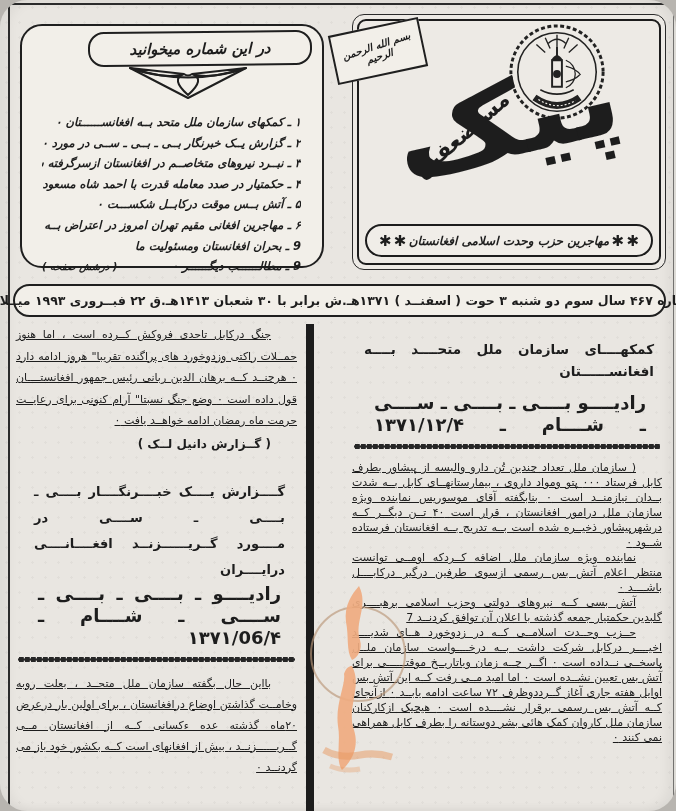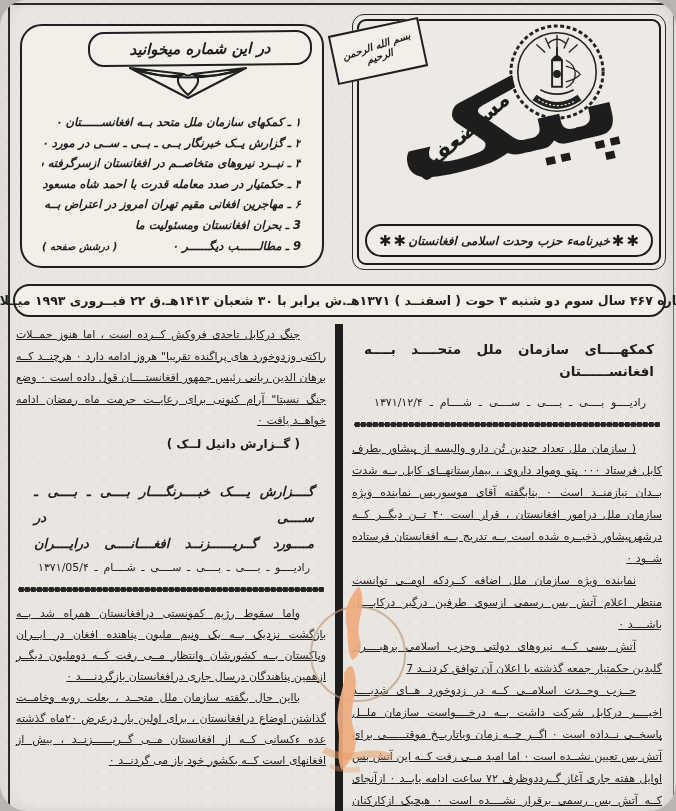--- a/index.html
+++ b/index.html
@@ -112,6 +112,7 @@
       <li>۲ ـ گزارش یــک خبرنگار بــی ـ بــی ـ ســی در مورد ۰۰۰۰۰۰۰</li>
       <li>۳ ـ نبــرد نیروهای متخاصــم در افغانستان ازسرگرفته شد ۰</li>
       <li>۴ ـ حکمتیار در صدد معامله قدرت با احمد شاه مسعود ۰۰۰</li>
+      <li>۵ ـ آتش بــس موقت درکابــل شکســـت ۰</li>
       <li>۶ ـ مهاجرین افغانی مقیم تهران امروز در اعتراض بــه ۰۰۰۰۰</li>
       <li>3 ـ بحران افغانستان ومسئولیت ما</li>
       <li class="toc-row-last">

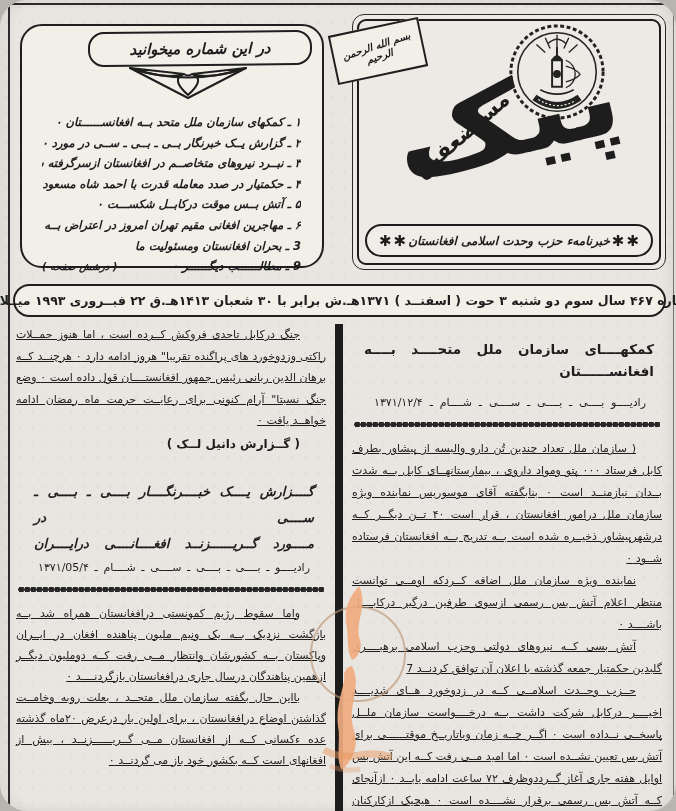--- a/index.html
+++ b/index.html
@@ -114,7 +114,7 @@
       <li>۴ ـ حکمتیار در صدد معامله قدرت با احمد شاه مسعود ۰۰۰</li>
       <li>۵ ـ آتش بــس موقت درکابــل شکســـت ۰</li>
       <li>۶ ـ مهاجرین افغانی مقیم تهران امروز در اعتراض بــه ۰۰۰۰۰</li>
-      <li>3 ـ بحران افغانستان ومسئولیت ما</li>
+      <li>9 ـ بحران افغانستان ومسئولیت ما</li>
       <li class="toc-row-last">
         <span>9 ـ مطالــــــب دیگــــــر ۰</span>
         <span class="toc-note">( درشش صفحه )</span>

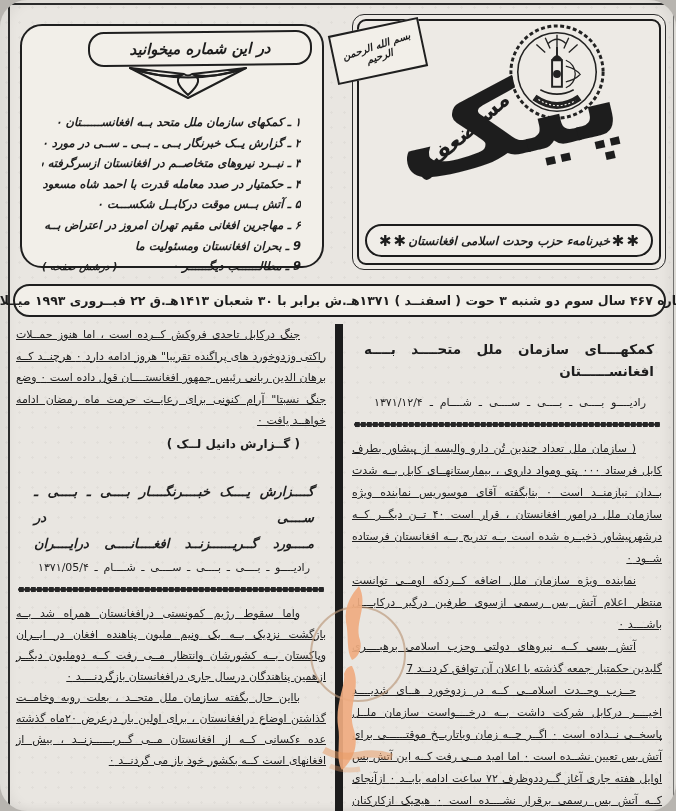--- a/index.html
+++ b/index.html
@@ -143,7 +143,7 @@
       <div class="masthead-oval">
         <span class="star">✱</span>
         <span class="star">✱</span>
-        <span class="masthead-subtitle">خبرنامهء حزب وحدت اسلامی افغانستان</span>
+        <span class="masthead-subtitle">مهاجرین حزب وحدت اسلامی افغانستان</span>
         <span class="star">✱</span>
         <span class="star">✱</span>
       </div>

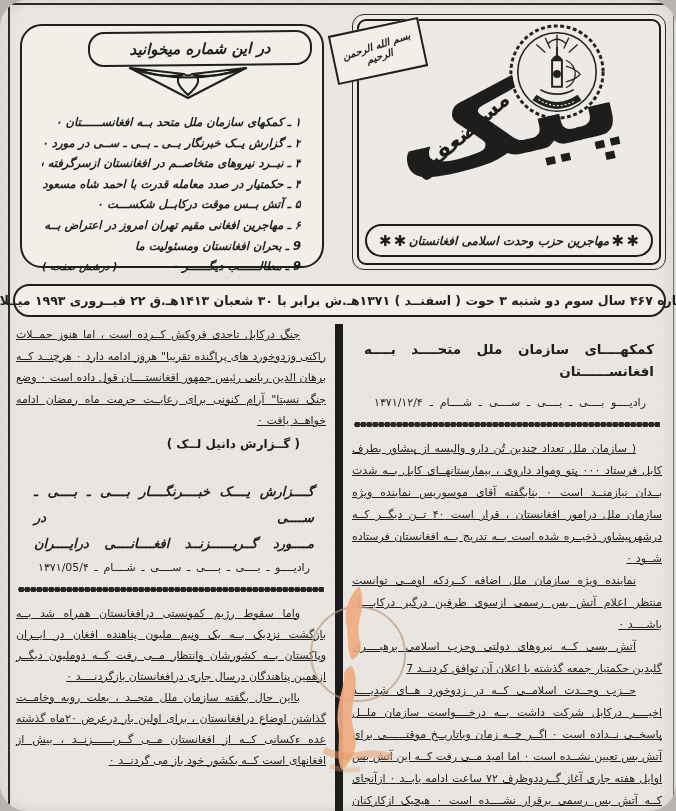--- a/index.html
+++ b/index.html
@@ -65,7 +65,7 @@
 
   
   .cols{position:absolute;left:12px;right:10px;top:322px;bottom:0;display:flex;overflow:hidden;}
-  .col-main{width:320px;box-sizing:border-box;padding:0 4px 0 6px;}
+  .col-main{width:320px;box-sizing:border-box;padding:0 4px 0 6px;margin-left:29px;}
   .col-divider{width:8px;background:#1c1c1c;margin:2px 3px 0 3px;}
   .col-second{flex:1;box-sizing:border-box;padding:2px 6px 0 4px;}
 

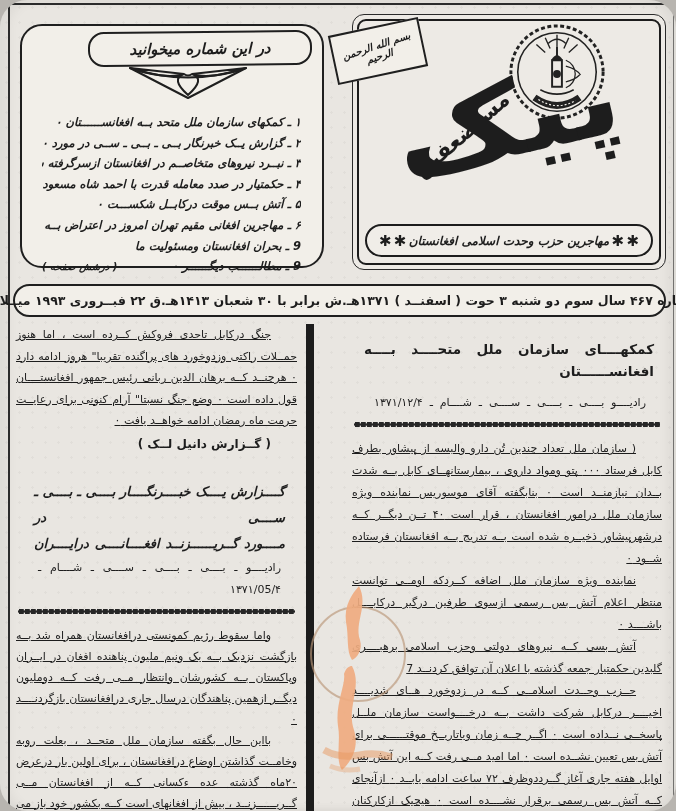--- a/index.html
+++ b/index.html
@@ -73,7 +73,7 @@
     margin:16px 8px 10px 12px;line-height:22px;}
   .headline2{font-size:13px;font-weight:bold;text-align:justify;text-align-last:justify;
     margin:0 12px 0 18px;line-height:26px;font-style:italic;}
-  .source-line{font-size:11px;font-weight:normal;text-align:justify;text-align-last:justify;
+  .source-line{font-size:18px;font-weight:bold;text-align:justify;text-align-last:justify;
     margin:0 16px 6px 22px;line-height:22px;}
   .chain{height:9px;margin:2px 2px 9px 2px;
     background-image:

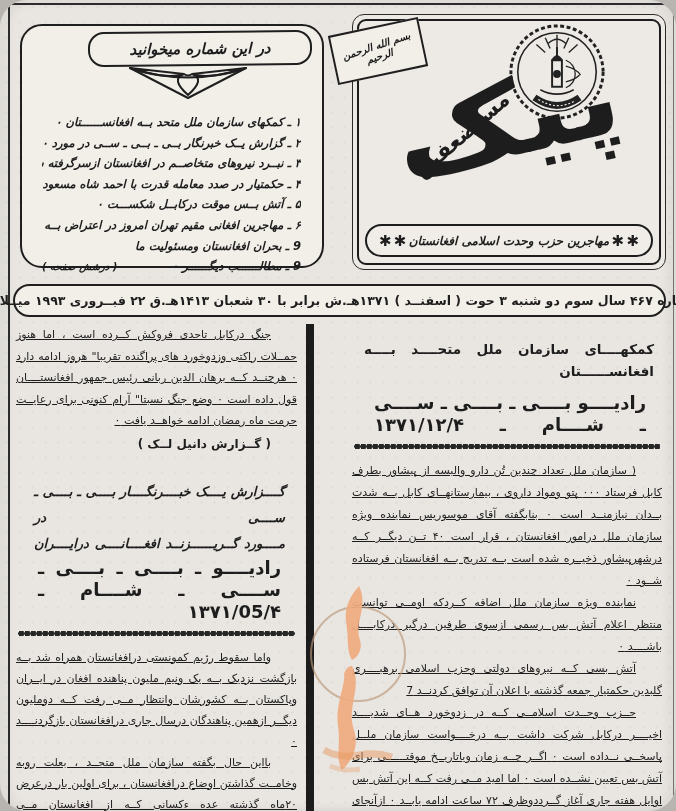--- a/index.html
+++ b/index.html
@@ -81,7 +81,7 @@
       radial-gradient(circle at 6px 4.5px,#555 2.4px,transparent 2.9px);
     background-size:6px 9px;background-repeat:repeat-x;background-position:0 0;}
   .body-text p{margin:0;font-size:11px;text-align:justify;text-indent:26px;text-decoration:underline;}
-  .col-main .body-text p{line-height:22px;}
+  .col-main .body-text p{line-height:15px;}
   .lead-par p{line-height:21.5px;}
   .a2-pars p{line-height:21px;}
   .byline{font-size:12px;font-weight:bold;text-align:right;margin:2px 26px 0 0;line-height:21px;}

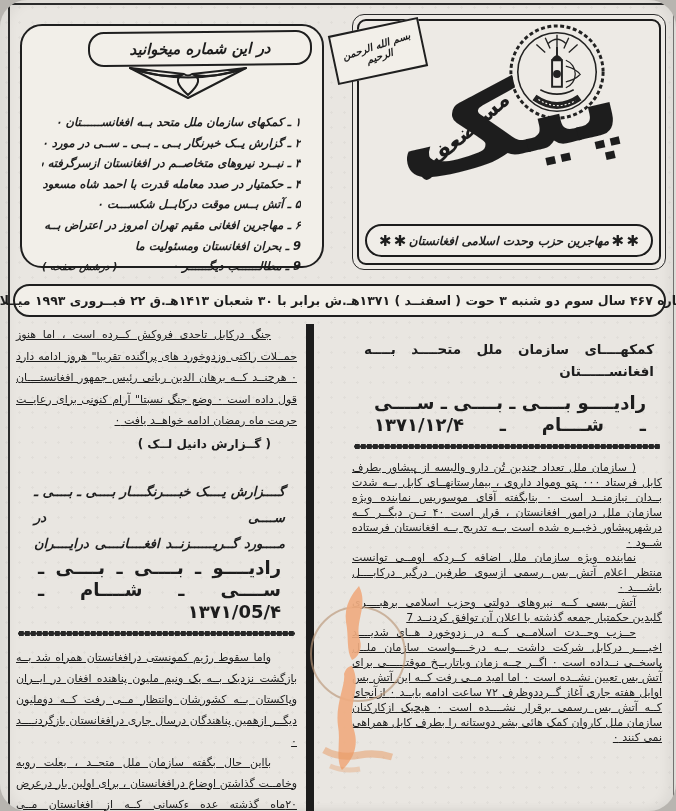--- a/index.html
+++ b/index.html
@@ -72,7 +72,7 @@
   .headline{font-size:13.5px;font-weight:bold;text-align:justify;text-align-last:justify;
     margin:16px 8px 10px 12px;line-height:22px;}
   .headline2{font-size:13px;font-weight:bold;text-align:justify;text-align-last:justify;
-    margin:0 12px 0 18px;line-height:26px;font-style:italic;}
+    margin:0 12px 0 18px;line-height:26px;}
   .source-line{font-size:18px;font-weight:bold;text-align:justify;text-align-last:justify;
     margin:0 16px 6px 22px;line-height:22px;}
   .chain{height:9px;margin:2px 2px 9px 2px;

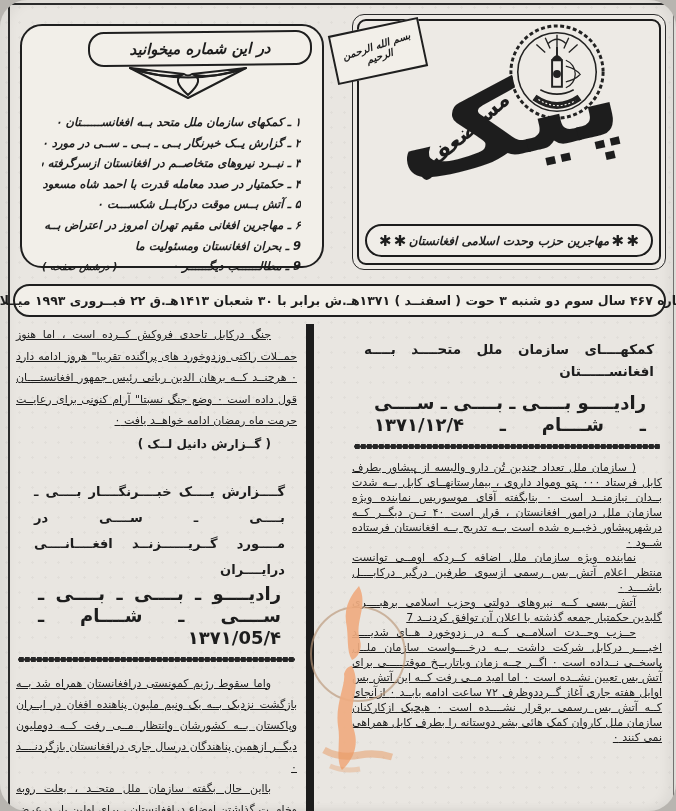--- a/index.html
+++ b/index.html
@@ -182,7 +182,7 @@
       <div class="gap"></div>
       <h2 class="headline2">گــــزارش یــــک خبــــرنگــــار بــــی ـ بــــی ـ ســــی در</h2>
       <h2 class="headline2">مــــورد گــریــــــزنــد افغــــانــــی درایــــران</h2>
-      <div class="source-line">رادیــــو ـ بــــی ـ بــــی ـ ســــی ـ شــــام ـ ۱۳۷۱/05/۴</div>
+      <div class="source-line">رادیــــو ـ بــــی ـ بــــی ـ ســــی ـ شــــام ـ ۱۳۷۱/06/۴</div>
       <div class="chain"></div>
       <div class="body-text a2-pars">
         <p>واما سقوط رژیم کمونستی درافغانستان همراه شد بــه بازگشت نزدیک بــه یک ونیم ملیون پناهنده افغان در ایــران وپاکستان بــه کشورشان وانتظار مــی رفت کــه دوملیون دیگــر ازهمین پناهندگان درسال جاری درافغانستان بازگردنــــد ۰</p>

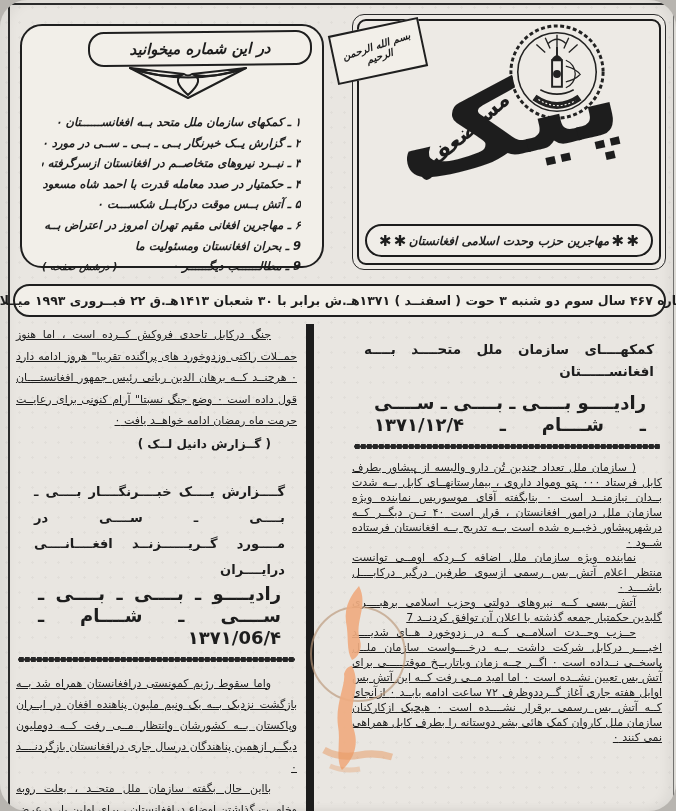--- a/index.html
+++ b/index.html
@@ -185,7 +185,6 @@
       <div class="source-line">رادیــــو ـ بــــی ـ بــــی ـ ســــی ـ شــــام ـ ۱۳۷۱/06/۴</div>
       <div class="chain"></div>
       <div class="body-text a2-pars">
-        <p>واما سقوط رژیم کمونستی درافغانستان همراه شد بــه بازگشت نزدیک بــه یک ونیم ملیون پناهنده افغان در ایــران وپاکستان بــه کشورشان وانتظار مــی رفت کــه دوملیون دیگــر ازهمین پناهندگان درسال جاری درافغانستان بازگردنــــد ۰</p>
         <p>بااین حال بگفته سازمان ملل متحــد ، بعلت روبه وخامــت گذاشتن اوضاع درافغانستان ، برای اولین بار درعرض ۲۰ماه گذشته عده ءکسانی کــه از افغانستان مــی گــریــــــزنــد ، بیش از افغانهای است کــه بکشور خود باز می گردنــد ۰</p>
 
       </div>

